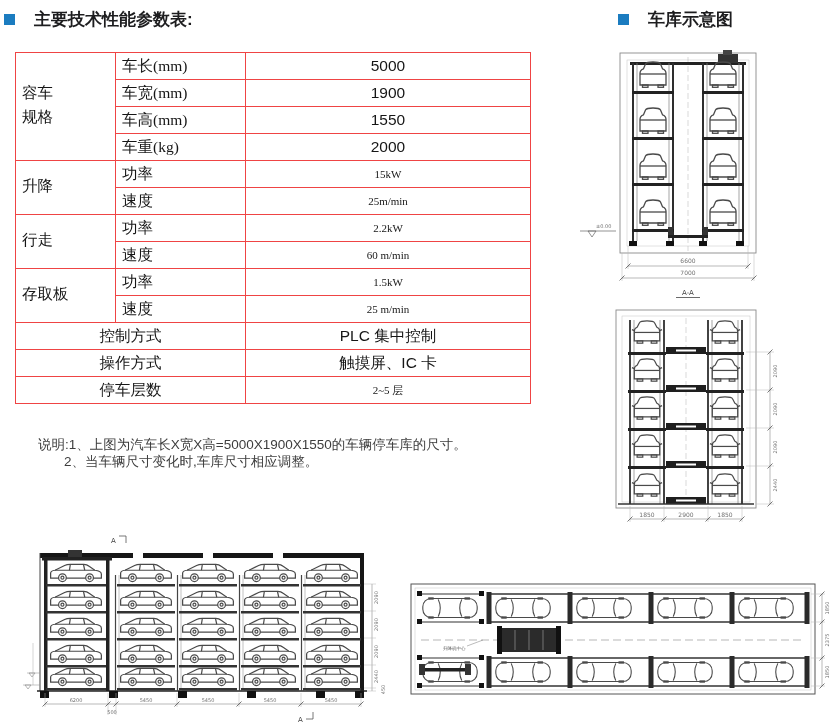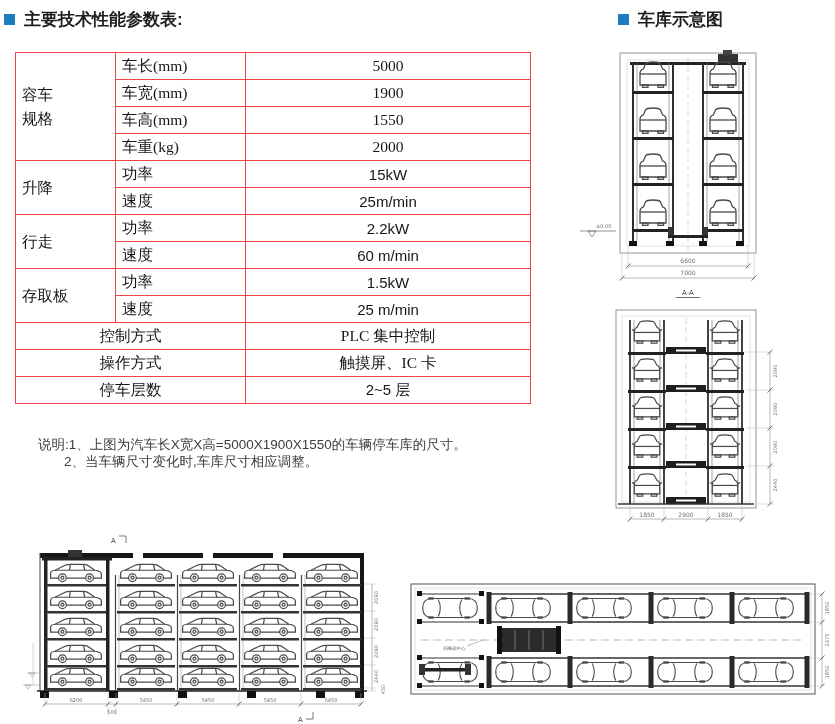--- a/index.html
+++ b/index.html
@@ -5,7 +5,7 @@
   html,body{margin:0;padding:0;background:#ffffff;}
   .page{position:relative;width:835px;height:724px;background:#fff;overflow:hidden;
         font-family:"Liberation Sans",sans-serif;color:#222;}
-  .heading{position:absolute;display:flex;align-items:center;gap:9px;
+  .heading{position:absolute;display:flex;align-items:center;gap:19px;
            font-weight:bold;font-size:17px;color:#1d1d1f;}
   .bullet{width:11px;height:11px;background:#1b7cc0;flex:0 0 auto;}
   .usage-value{font-weight:bold;}

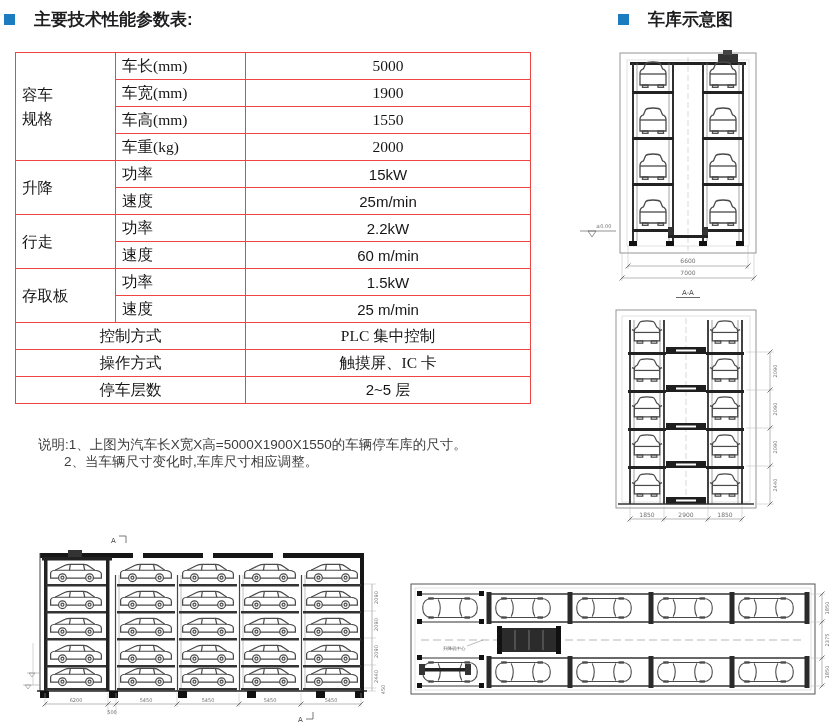--- a/index.html
+++ b/index.html
@@ -17,7 +17,7 @@
   td.param{font-family:"Liberation Serif",serif;padding-left:10px;}
   td.pfull{font-family:Liberation Mono, monospace;text-align:center;}
   td.val{text-align:center;}
-  .v-serif{font-family:Liberation Serif, serif;}
+  .v-serif{font-family:Liberation Sans, sans-serif;}
   .v-sans{font-family:Liberation Sans, sans-serif;font-size:15px;}
   .note{position:absolute;font-size:13.5px;color:#3d3d3d;}
   svg.d{position:absolute;}

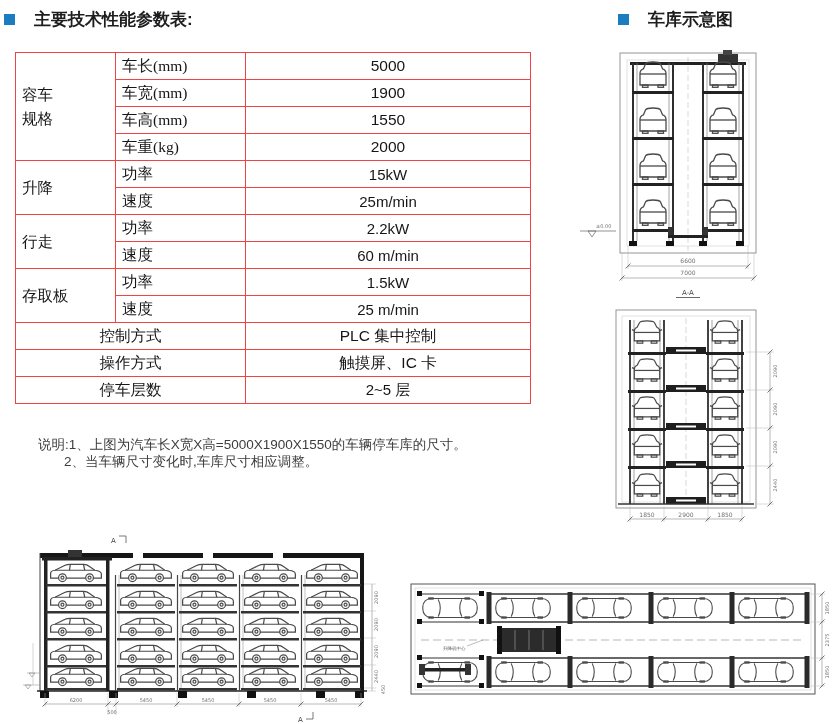--- a/index.html
+++ b/index.html
@@ -13,7 +13,7 @@
   table.spec{position:absolute;left:15px;top:52px;width:515px;border-collapse:collapse;
              table-layout:fixed;font-size:15.5px;color:#161616;}
   table.spec td{border:1px solid #ef4444;height:26px;padding:0 6px;overflow:hidden;}
-  td.grp{font-family:Liberation Sans, sans-serif;white-space:pre-line;padding-left:14px;line-height:1.5;}
+  td.grp{font-family:Liberation Mono, monospace;white-space:pre-line;padding-left:14px;line-height:1.5;}
   td.param{font-family:"Liberation Serif",serif;padding-left:10px;}
   td.pfull{font-family:Liberation Mono, monospace;text-align:center;}
   td.val{text-align:center;}

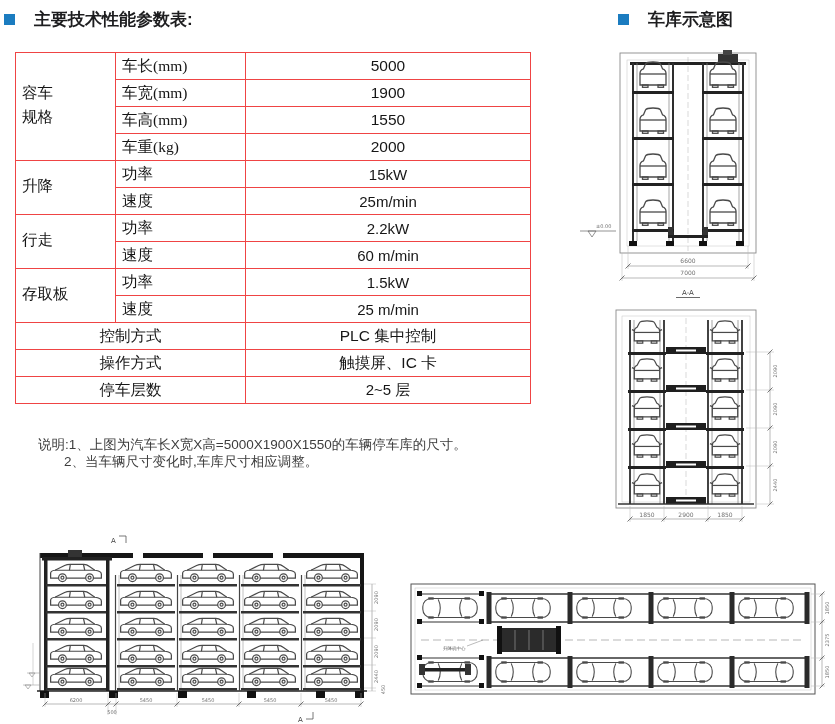--- a/index.html
+++ b/index.html
@@ -18,7 +18,7 @@
   td.pfull{font-family:Liberation Mono, monospace;text-align:center;}
   td.val{text-align:center;}
   .v-serif{font-family:Liberation Sans, sans-serif;}
-  .v-sans{font-family:Liberation Sans, sans-serif;font-size:15px;}
+  .v-sans{font-family:Liberation Serif, serif;font-size:11px;}
   .note{position:absolute;font-size:13.5px;color:#3d3d3d;}
   svg.d{position:absolute;}
   .thin{fill:none;stroke:#8a8a8a;stroke-width:.9;}

